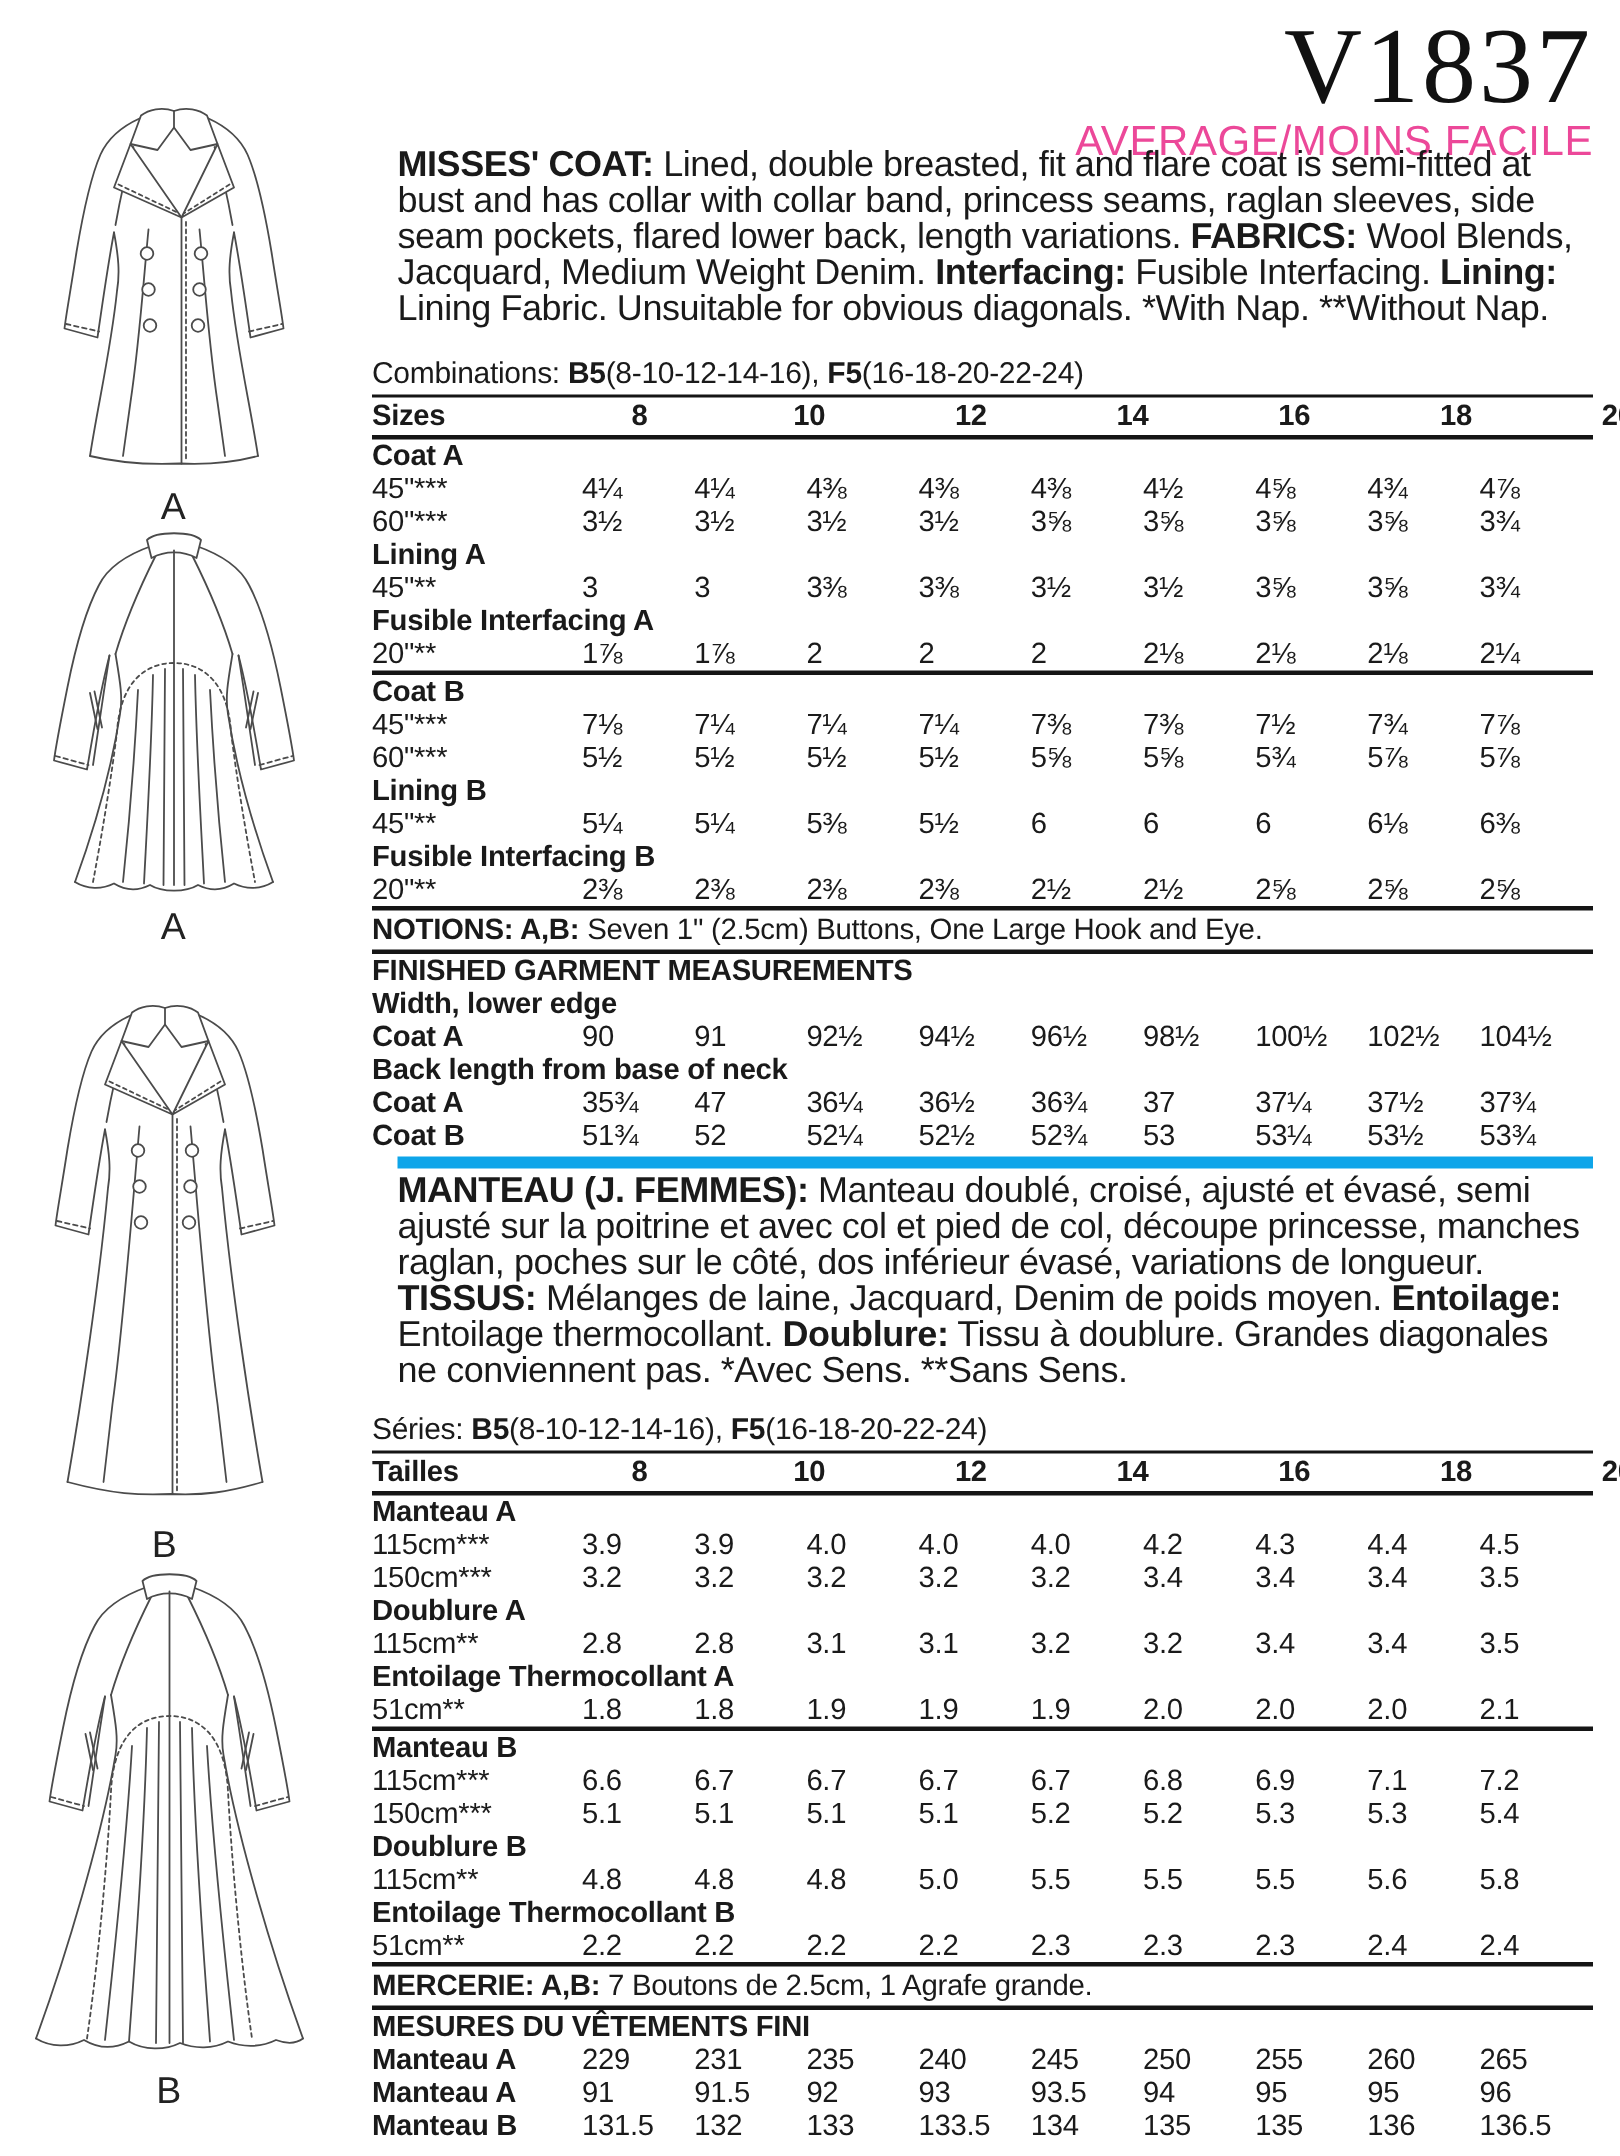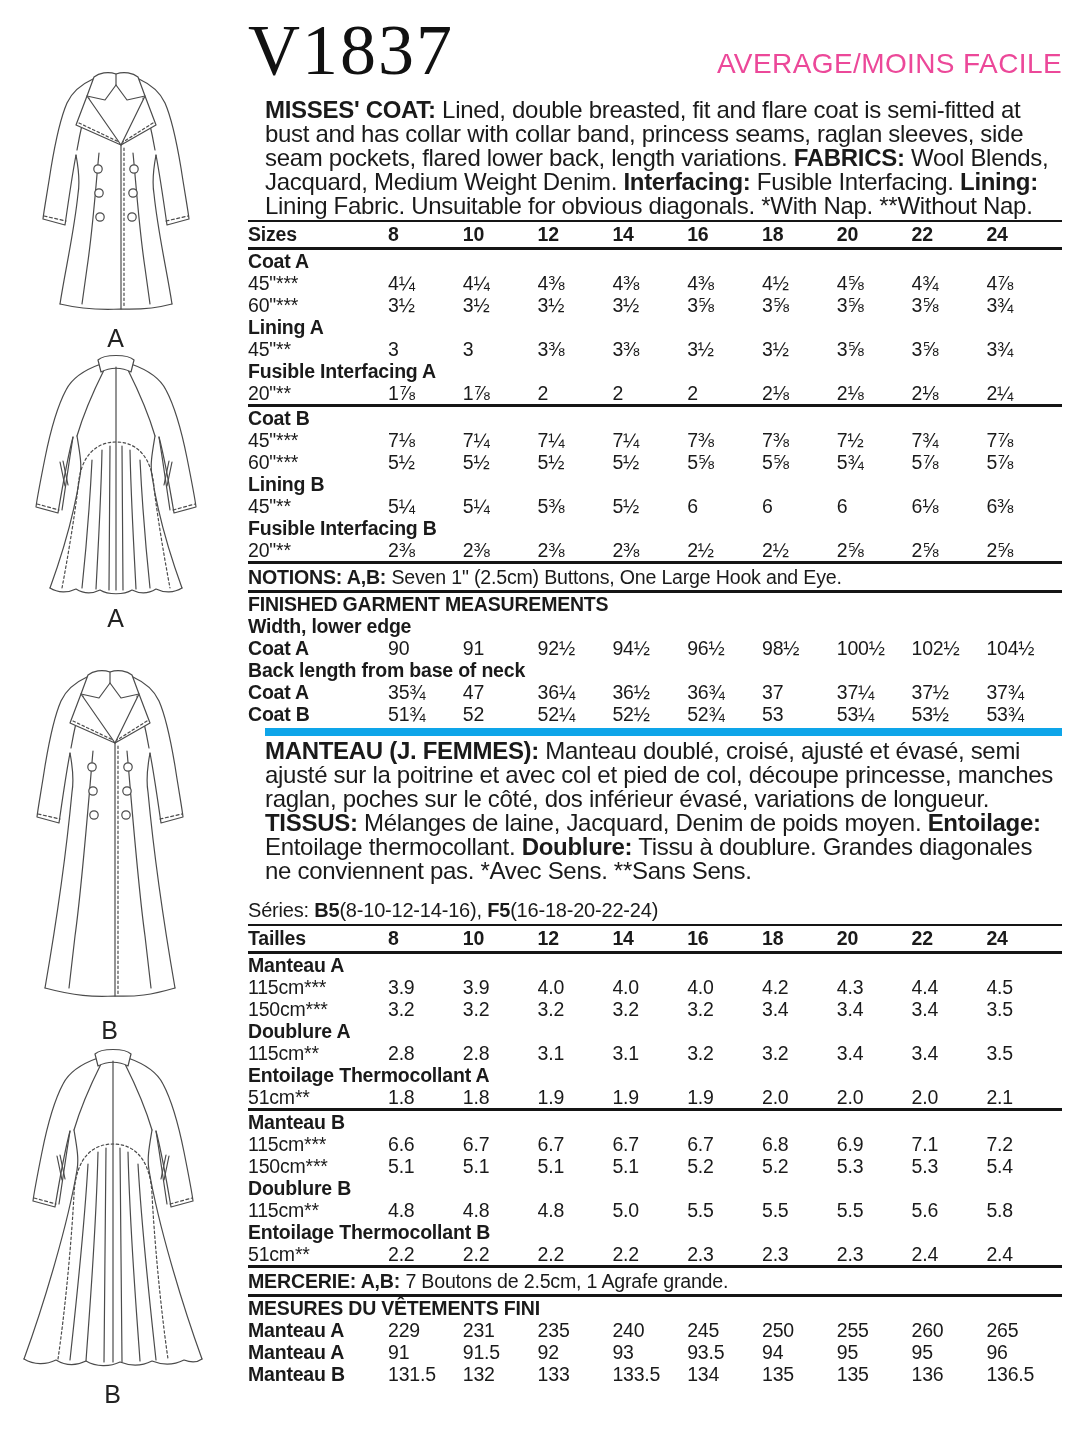--- a/index.html
+++ b/index.html
@@ -16,7 +16,7 @@
   #fig4{left:14px;top:1044px;}
   
   .content{position:absolute;left:248px;top:0;width:814px;}
-  #hdr{display:flex;justify-content:space-between;align-items:flex-end;margin-top:10px;height:74px;}
+  #hdr{display:flex;justify-content:space-between;align-items:flex-end;margin-top:10px;height:74px;flex-direction:column;}
   .pattern-number{font-family:"Liberation Serif",serif;font-size:72px;line-height:0.95;letter-spacing:2px;color:#111;}
   .difficulty{font-size:28px;letter-spacing:0.4px;color:#ec4899;padding-bottom:4px;}
   .desc{font-size:24px;line-height:24px;letter-spacing:-0.3px;margin:14px 0 0 17px;}

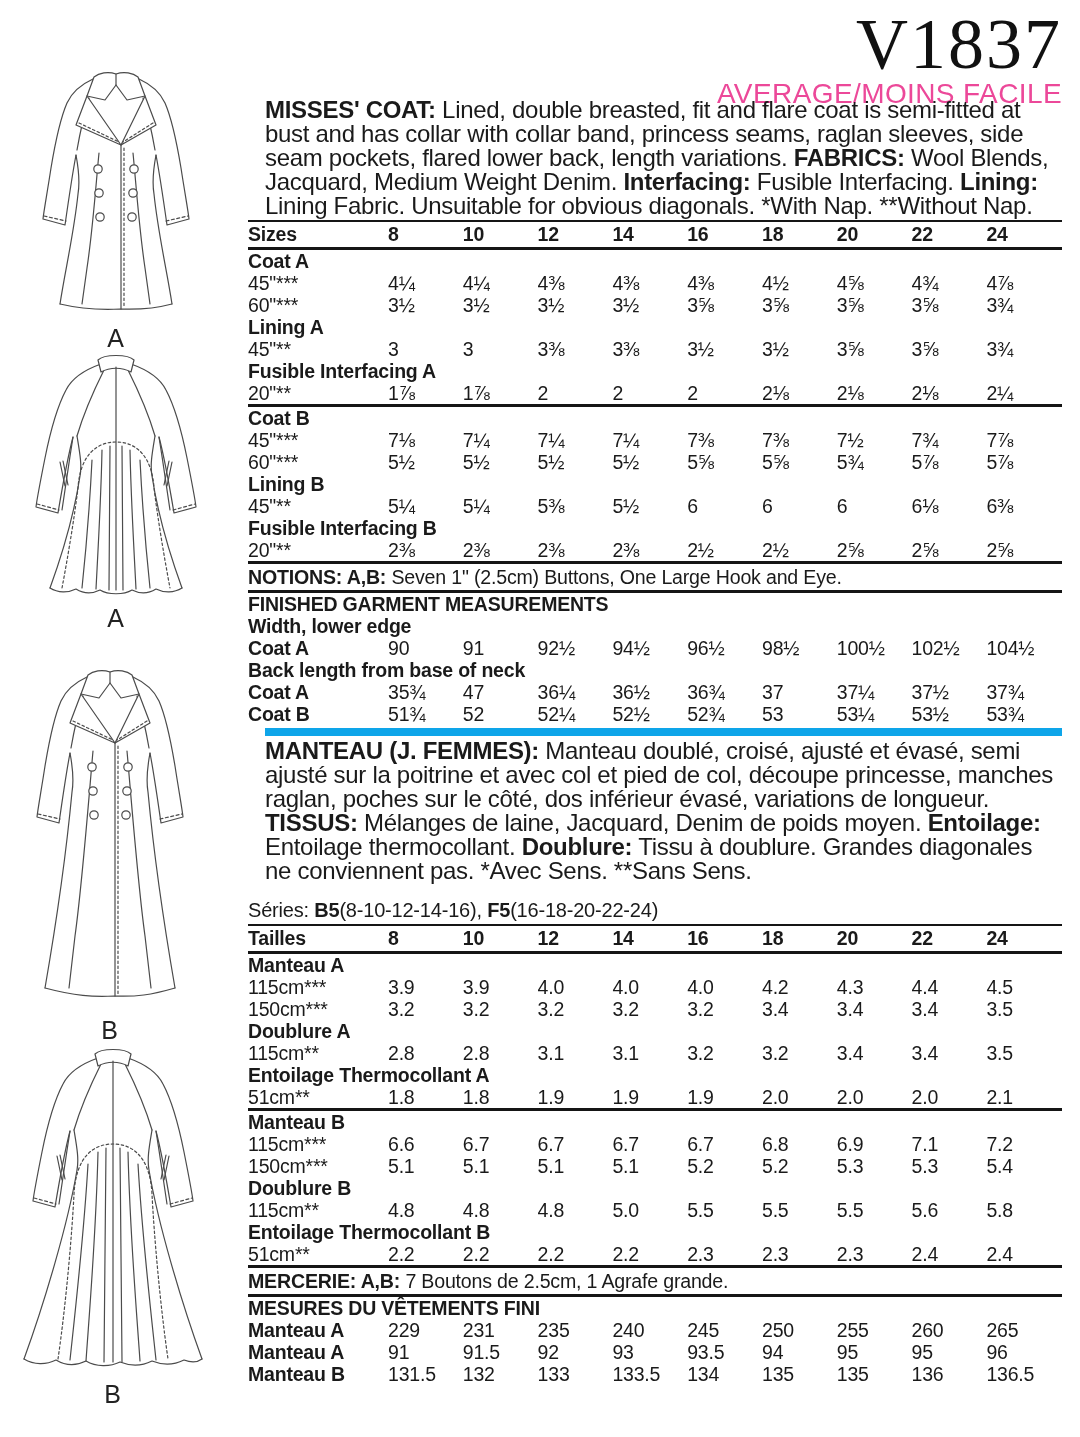--- a/index.html
+++ b/index.html
@@ -159,6 +159,7 @@
 
     <p class="desc"><span class="b">MISSES' COAT:</span><span> Lined, double breasted, fit and flare coat is semi-fitted at bust and has collar with collar band, princess seams, raglan sleeves, side seam pockets, flared lower back, length variations. </span><span class="b">FABRICS:</span><span> Wool Blends, Jacquard, Medium Weight Denim. </span><span class="b">Interfacing:</span><span> Fusible Interfacing. </span><span class="b">Lining:</span><span> Lining Fabric. Unsuitable for obvious diagonals. *With Nap. **Without Nap.</span></p>
 
+    <div class="comb"><span>Combinations: </span><span class="b">B5</span><span>(8-10-12-14-16), </span><span class="b">F5</span><span>(16-18-20-22-24)</span></div>
 
     <div class="tbl yardage">
         <div class="trow header">

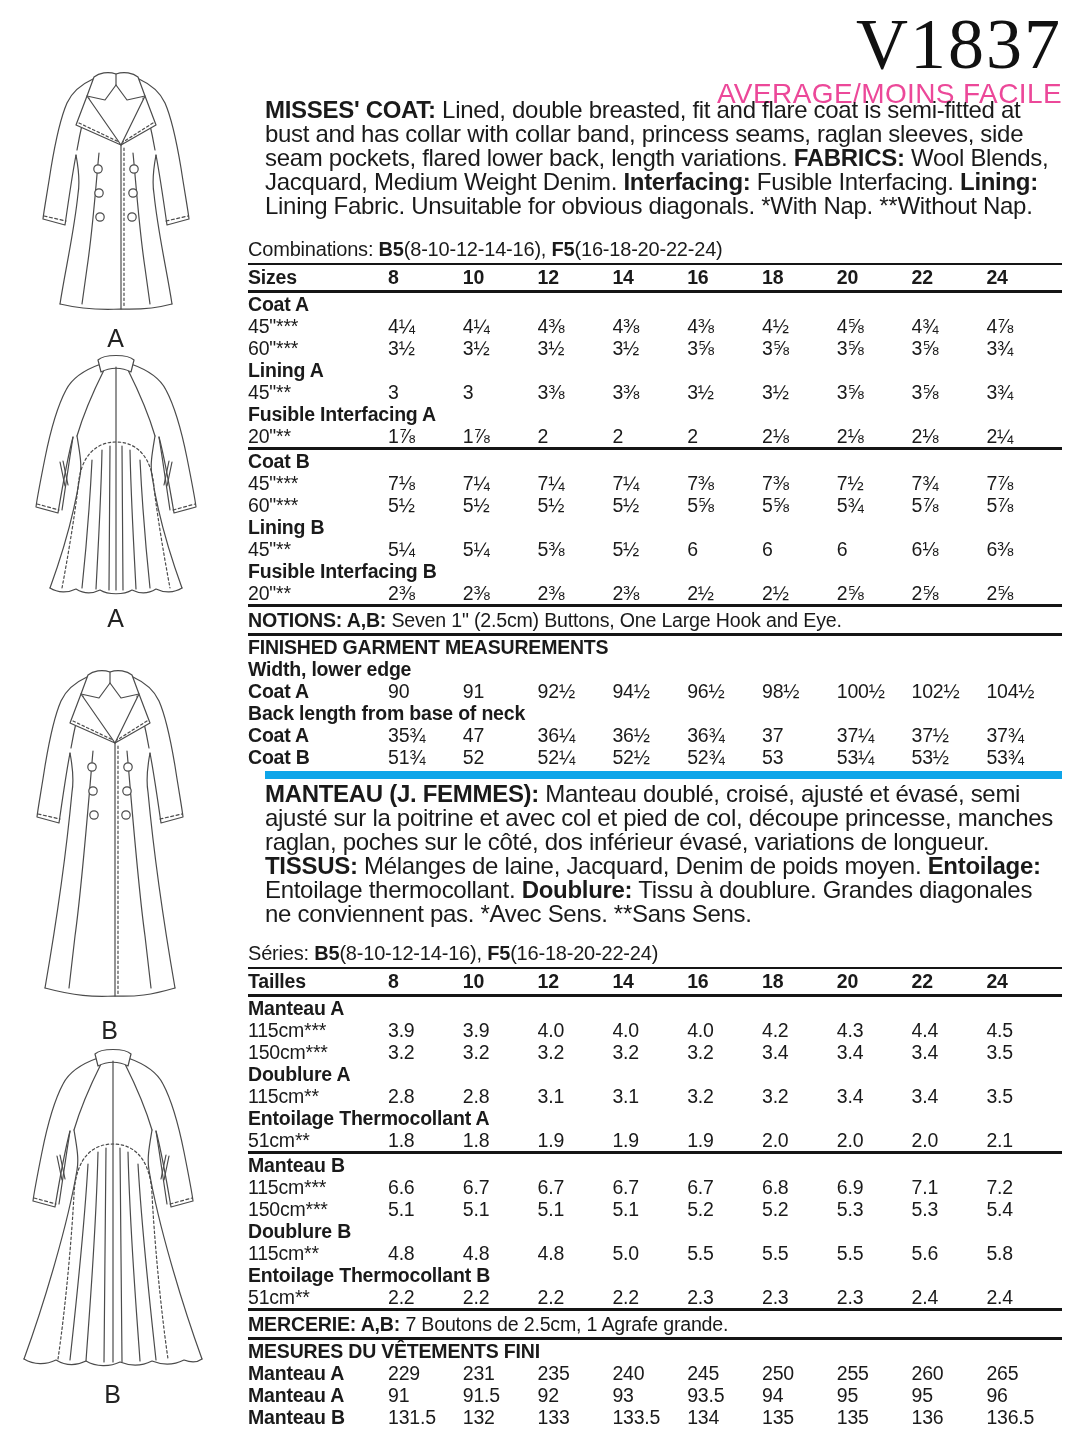--- a/index.html
+++ b/index.html
@@ -26,7 +26,7 @@
   .tbl{width:814px;}
   .yardage{border-top:2px solid #151515;margin-top:2px;}
   .trow{display:grid;grid-template-columns:140px repeat(9,74.8px);line-height:22px;font-size:19.5px;letter-spacing:-0.2px;}
-  .trow.header{font-weight:bold;line-height:25px;border-bottom:3px solid #151515;}
+  .trow.header{font-weight:bold;line-height:25px;border-bottom:3px solid #151515;gap:33px;}
   .trow.section{font-weight:bold;}
   .trow.section .label{grid-column:1/-1;}
   .trow.databold .label{font-weight:bold;}

